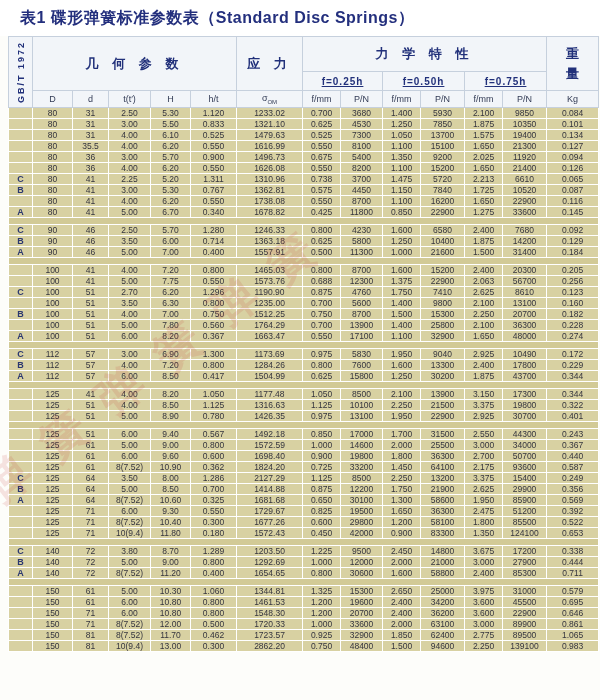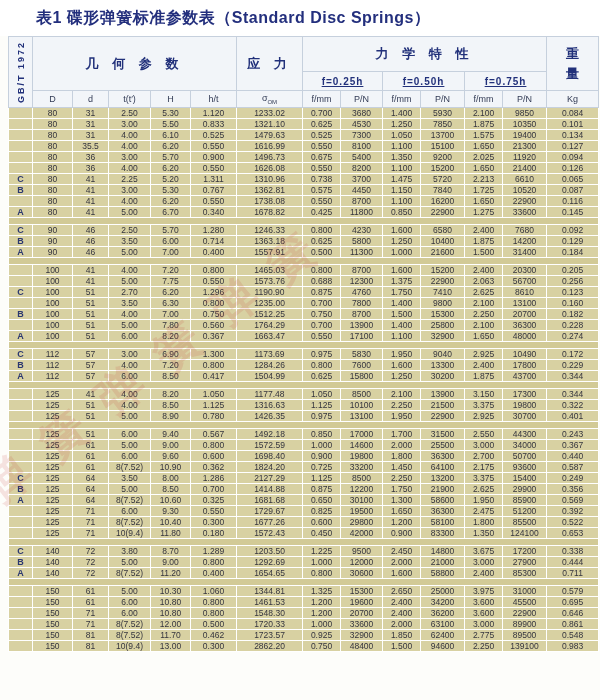--- a/index.html
+++ b/index.html
@@ -11,7 +11,7 @@
   }
   .page { position:relative; width:600px; height:700px; background:#fdfdfa; overflow:hidden; }
 
-  .title-bar { height:36px; display:flex; align-items:center; padding-left:36px; background:#ffffff; }
+  .title-bar { height:36px; display:flex; align-items:center; padding-left:20px; background:#ffffff; }
   .title { font-size:16px; font-weight:bold; color:#232f7d; letter-spacing:0.5px; white-space:nowrap; }
 
   table.spec { border-collapse:collapse; table-layout:fixed; width:590px; margin-left:8px; }

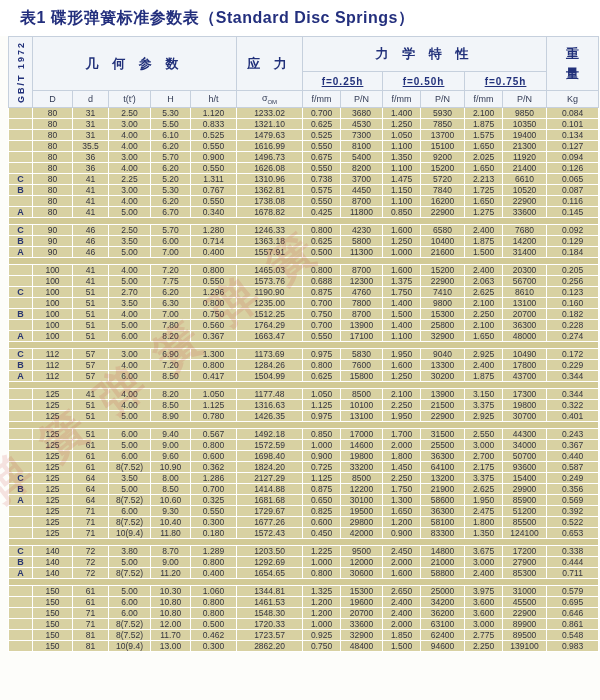--- a/index.html
+++ b/index.html
@@ -380,7 +380,7 @@
           <td class="data">0.800</td>
           <td class="data">1235.00</td>
           <td class="data">0.700</td>
-          <td class="data">7800</td>
+          <td class="data">5600</td>
           <td class="data">1.400</td>
           <td class="data">9800</td>
           <td class="data">2.100</td>

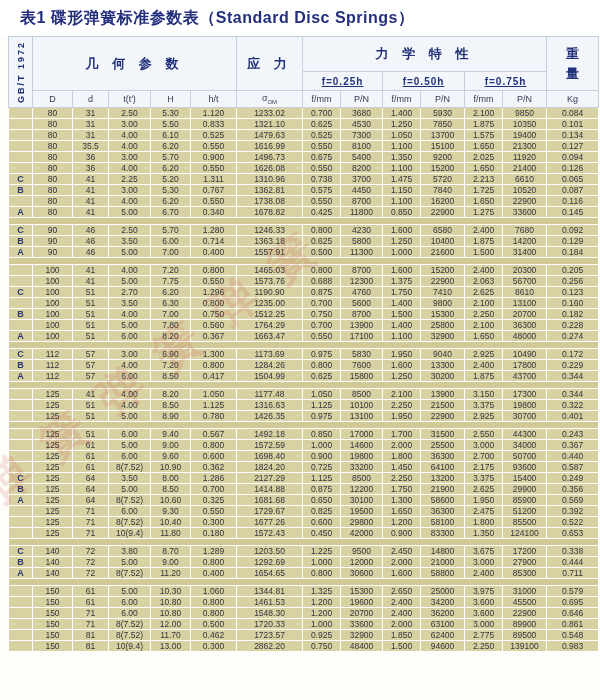--- a/index.html
+++ b/index.html
@@ -832,7 +832,7 @@
           <td class="data">62400</td>
           <td class="data">2.775</td>
           <td class="data">89500</td>
-          <td class="data">0.548</td>
+          <td class="data">1.065</td>
         </tr>
         <tr>
           <td class="data grade"></td>

